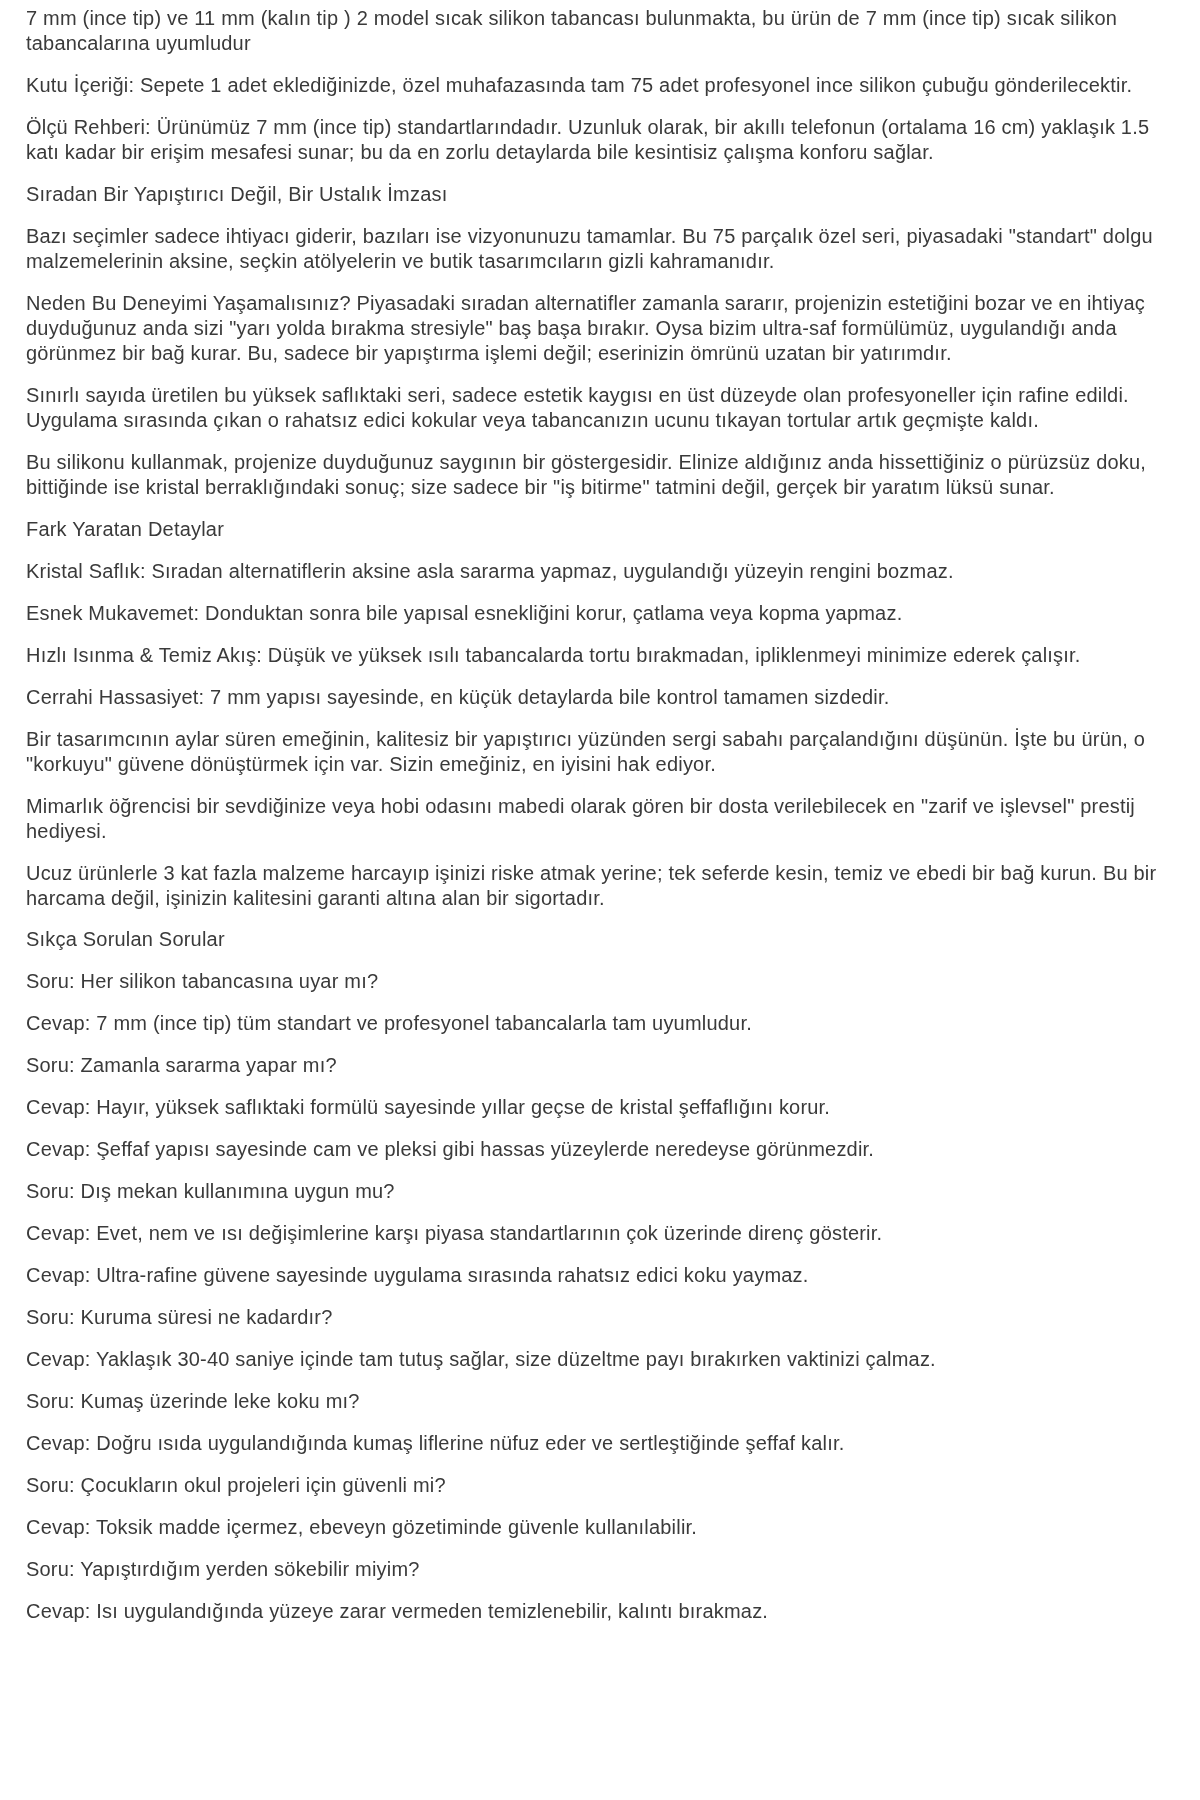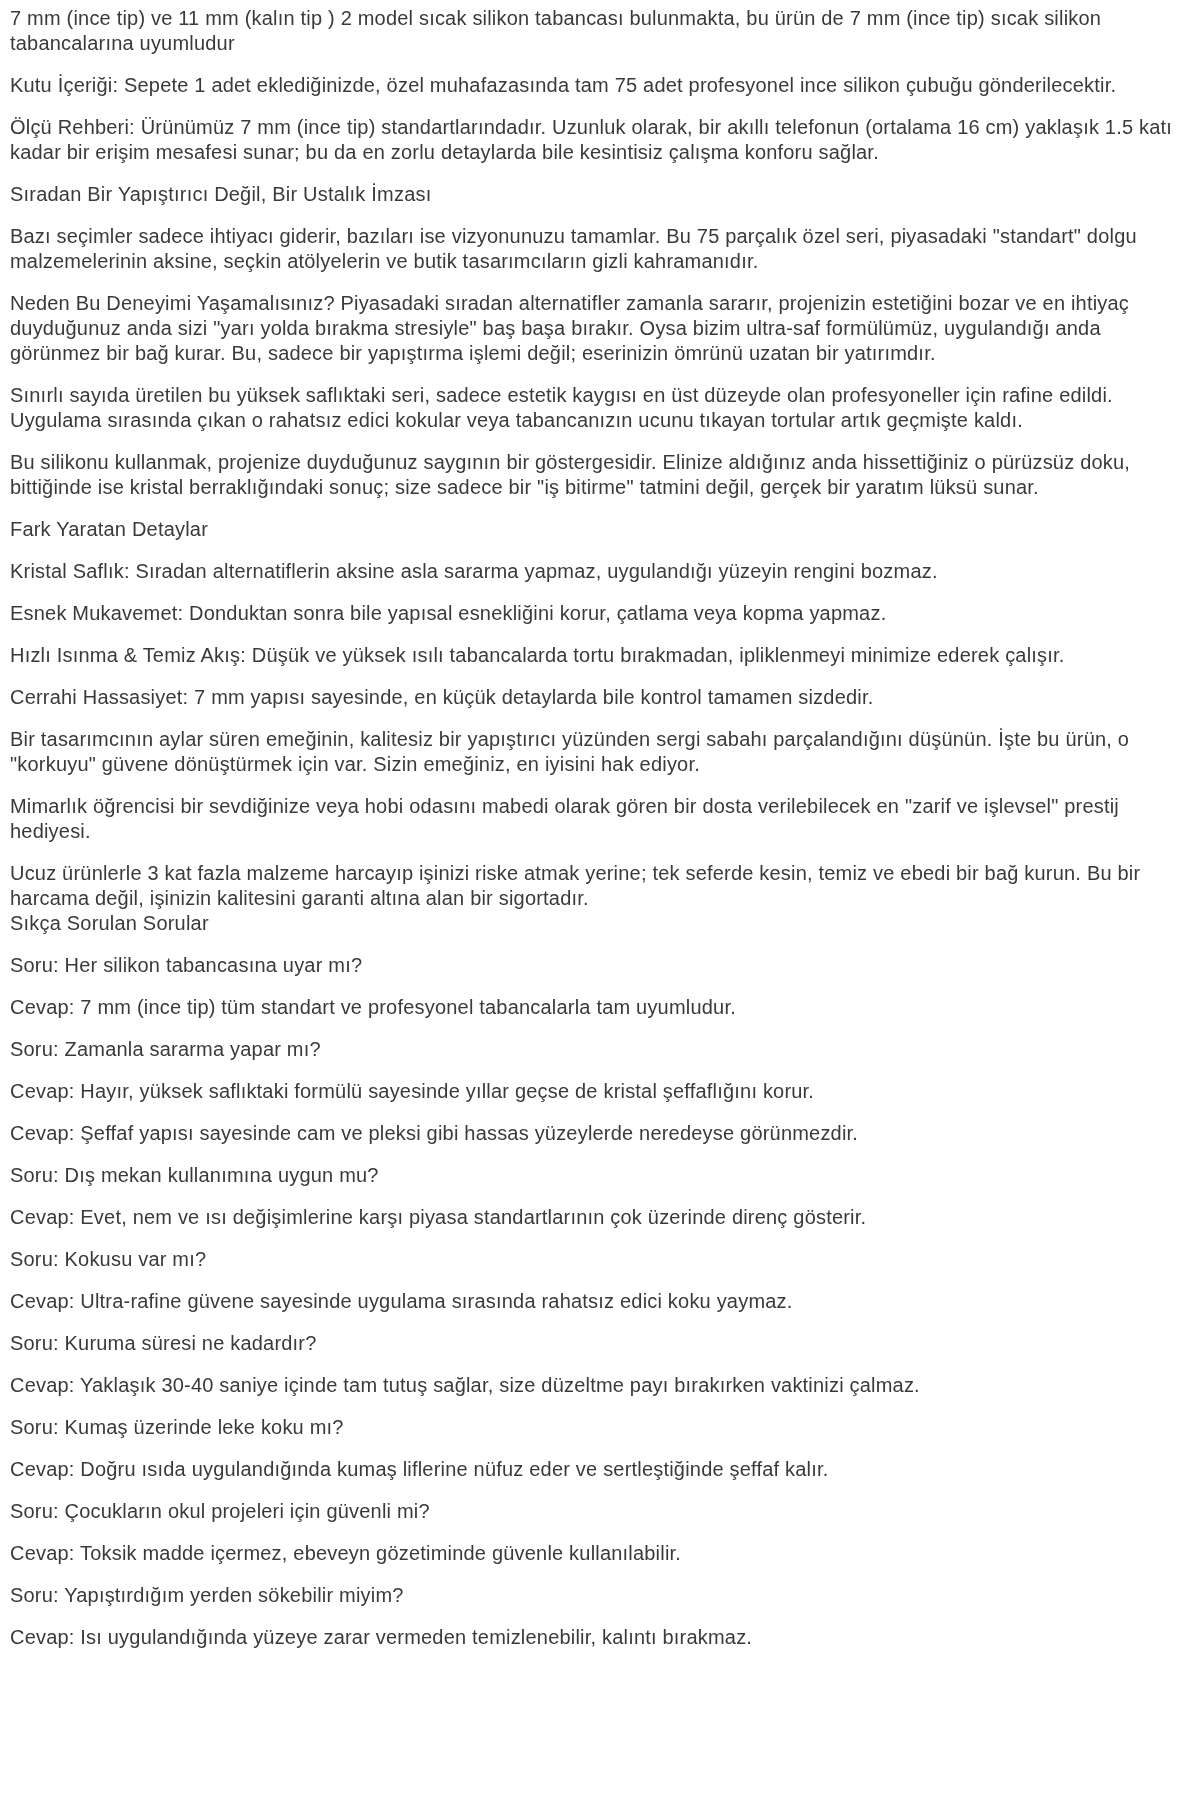--- a/index.html
+++ b/index.html
@@ -15,7 +15,7 @@
   .content {
     box-sizing: border-box;
     width: 1200px;
-    padding: 6px 15px 60px 10px;
+    padding: 6px 15px 60px 26px;
     font-size: 20px;
     line-height: 25px;
     letter-spacing: 0.2px;

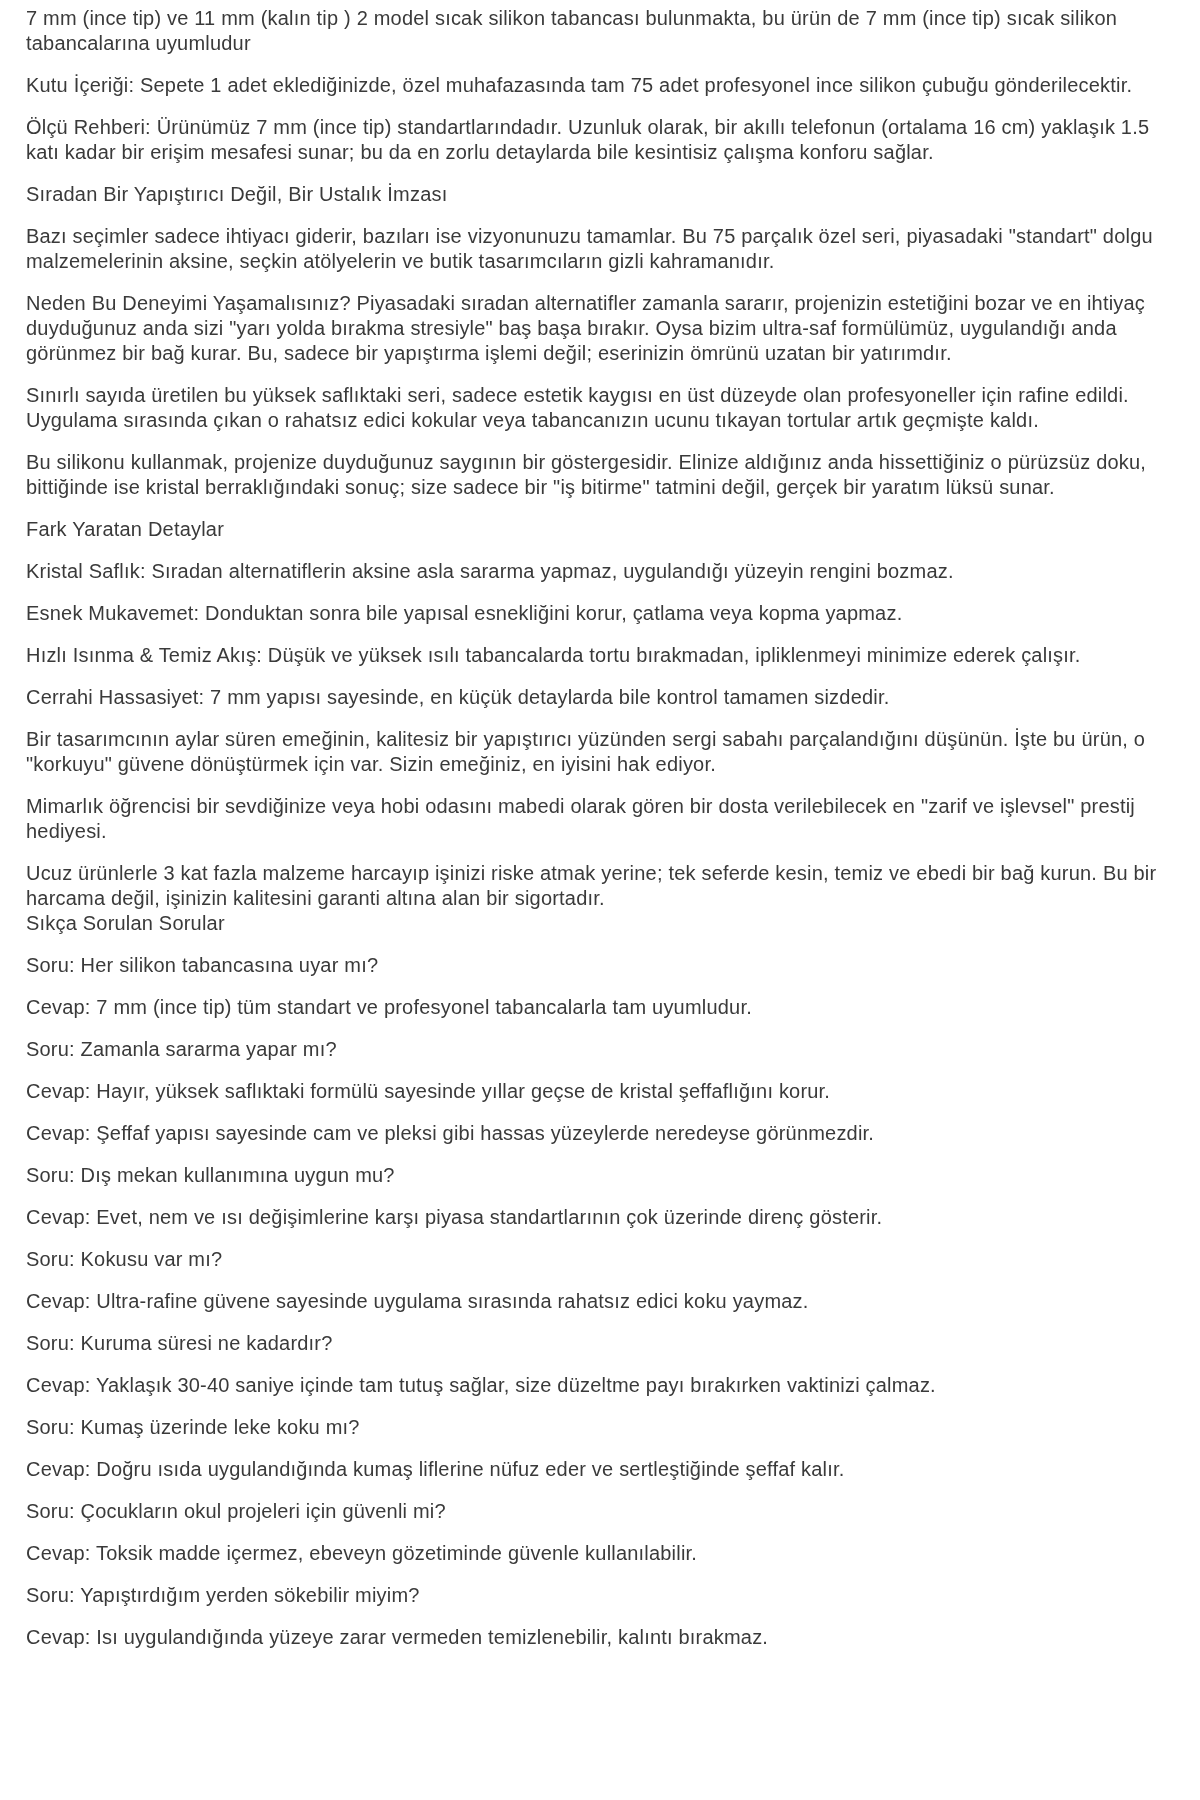--- a/index.html
+++ b/index.html
@@ -26,7 +26,7 @@
     margin: 0 0 17px 0;
   }
   .content p.tight {
-    margin-bottom: 0;
+    margin-bottom: 16px;
   }
 </style>
 </head>

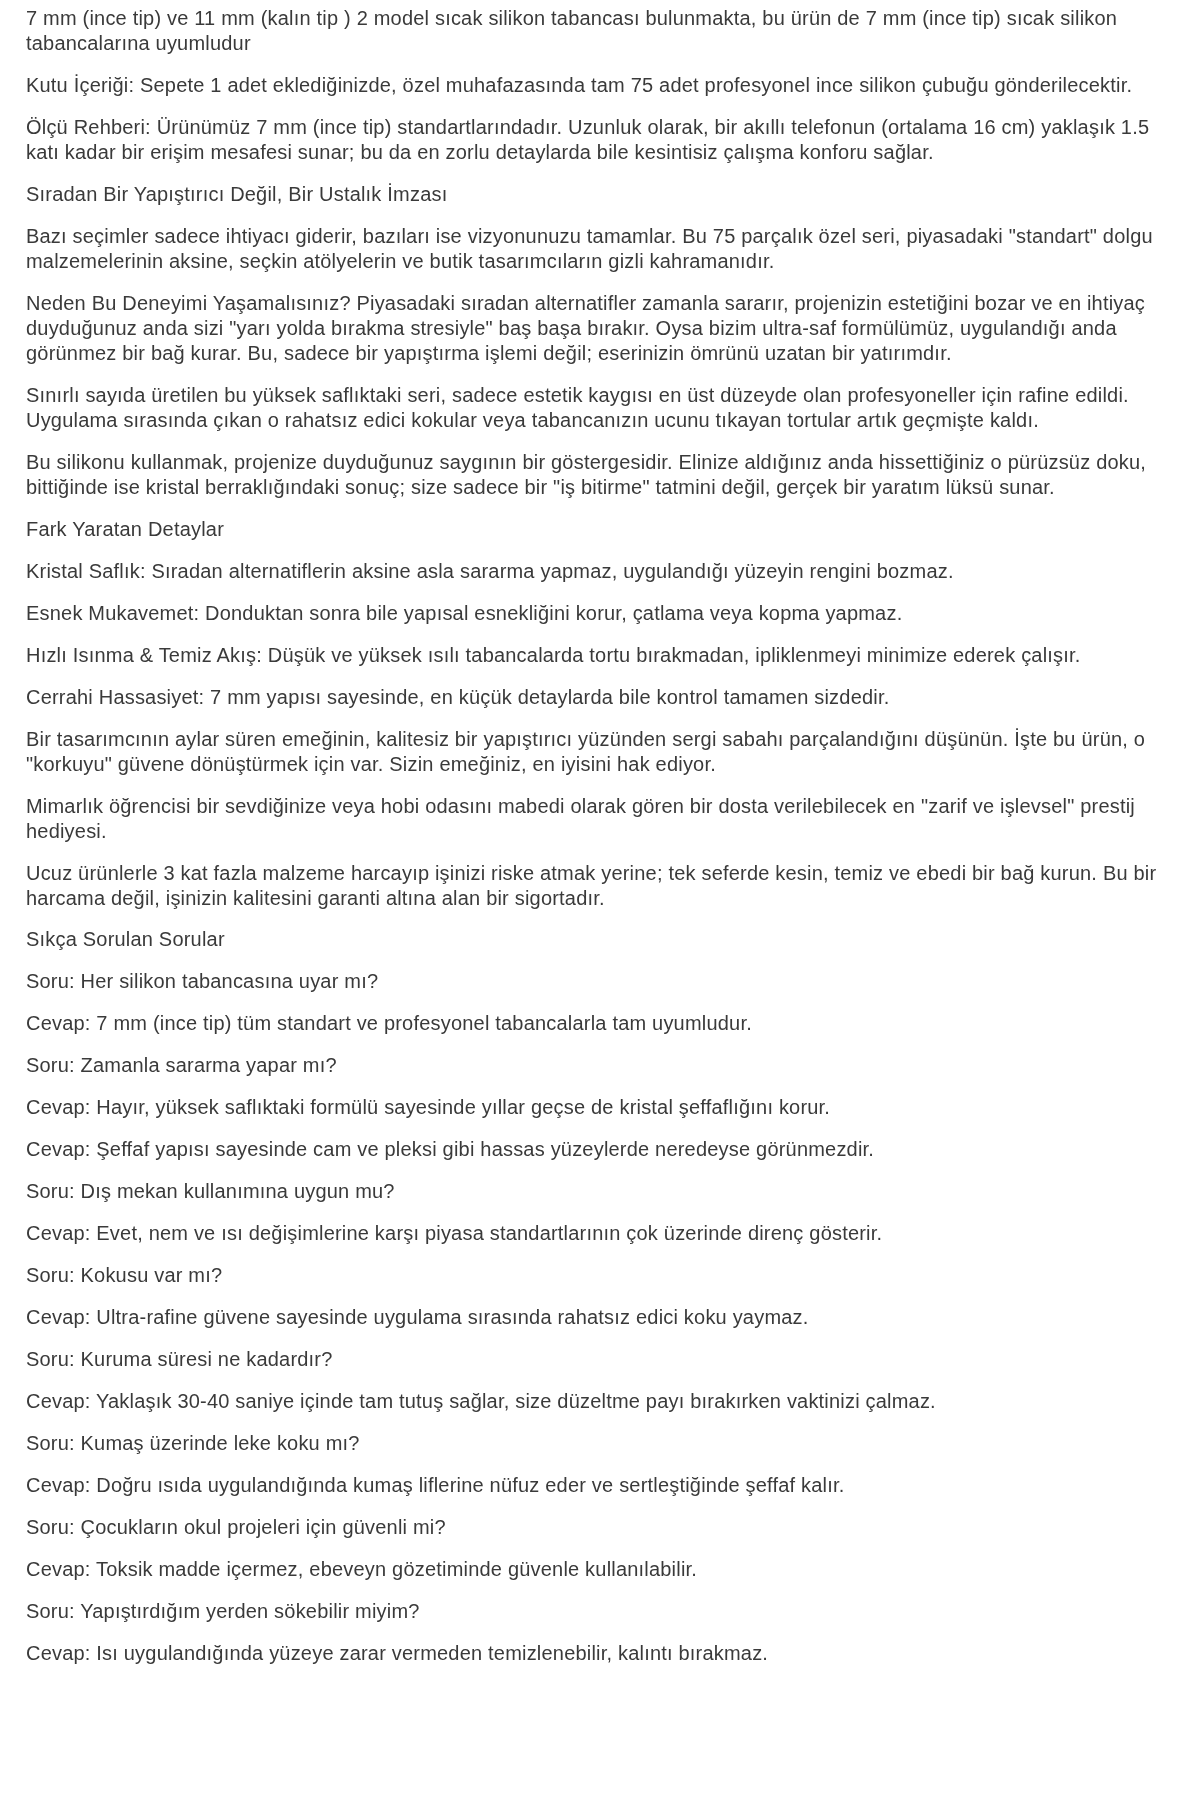--- a/index.html
+++ b/index.html
@@ -64,7 +64,6 @@
     <p>Soru: Dış mekan kullanımına uygun mu?</p>
     <p>Cevap: Evet, nem ve ısı değişimlerine karşı piyasa standartlarının çok üzerinde direnç gösterir.</p>
 
-    <p>Soru: Kokusu var mı?</p>
     <p>Cevap: Ultra-rafine güvene sayesinde uygulama sırasında rahatsız edici koku yaymaz.</p>
 
     <p>Soru: Kuruma süresi ne kadardır?</p>

